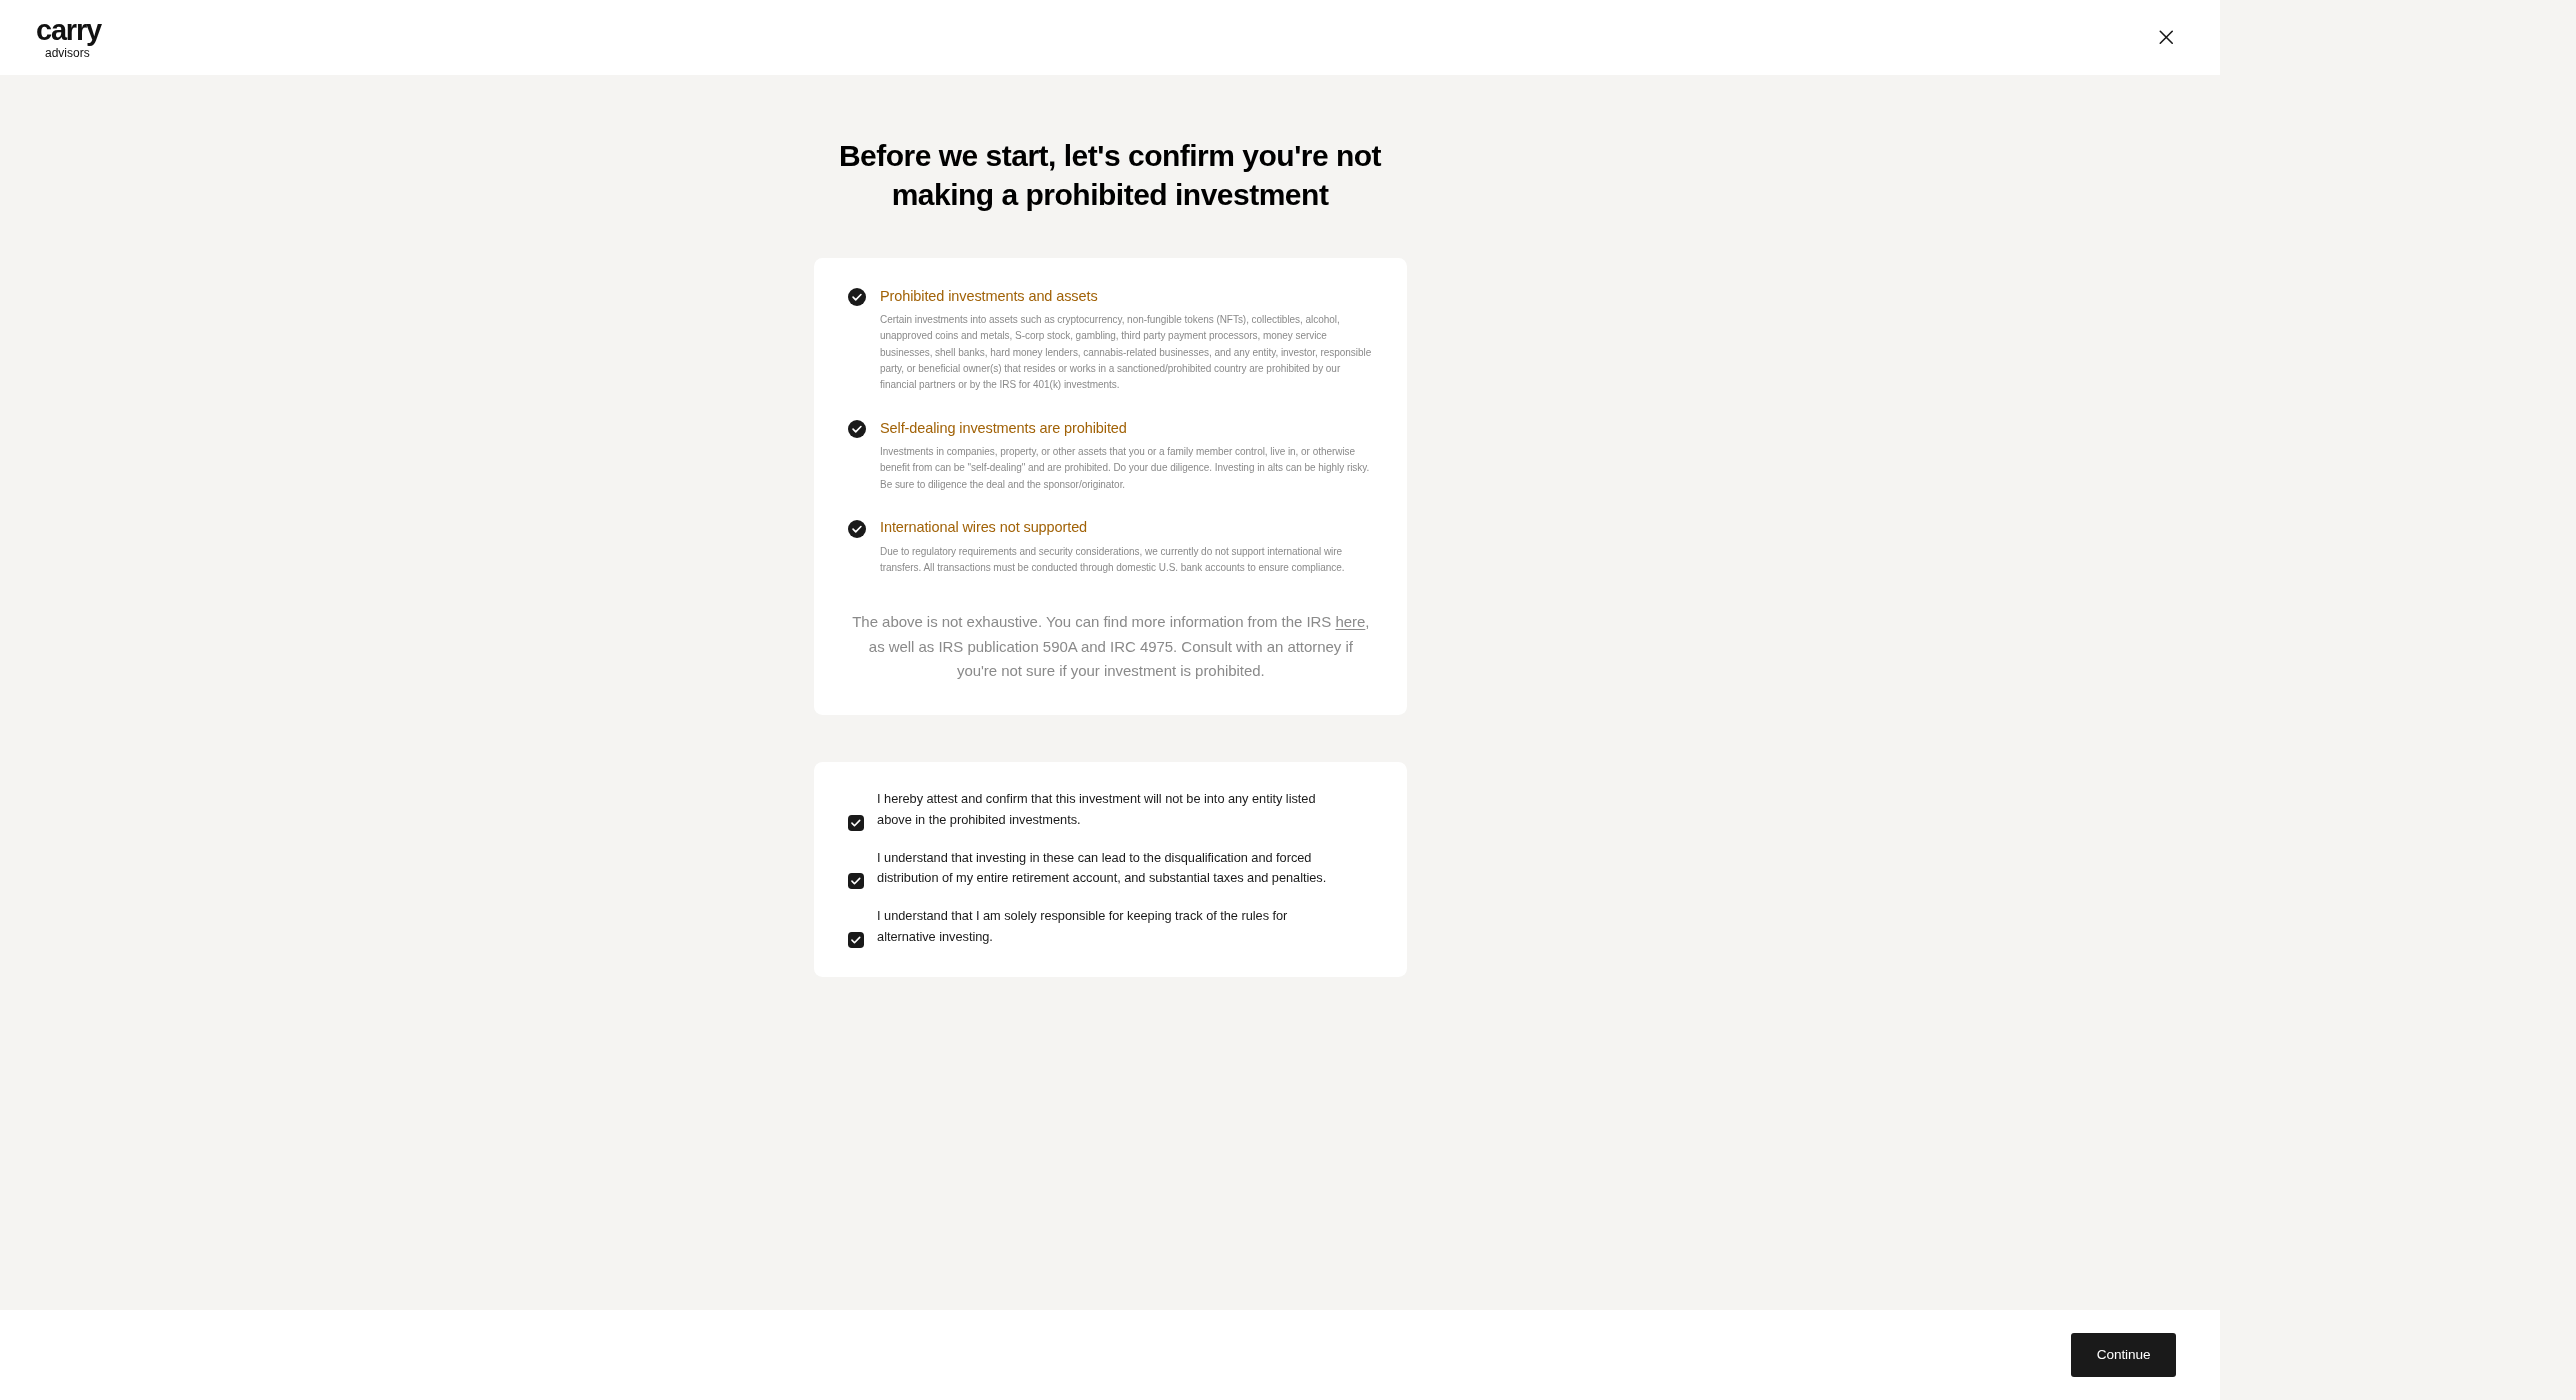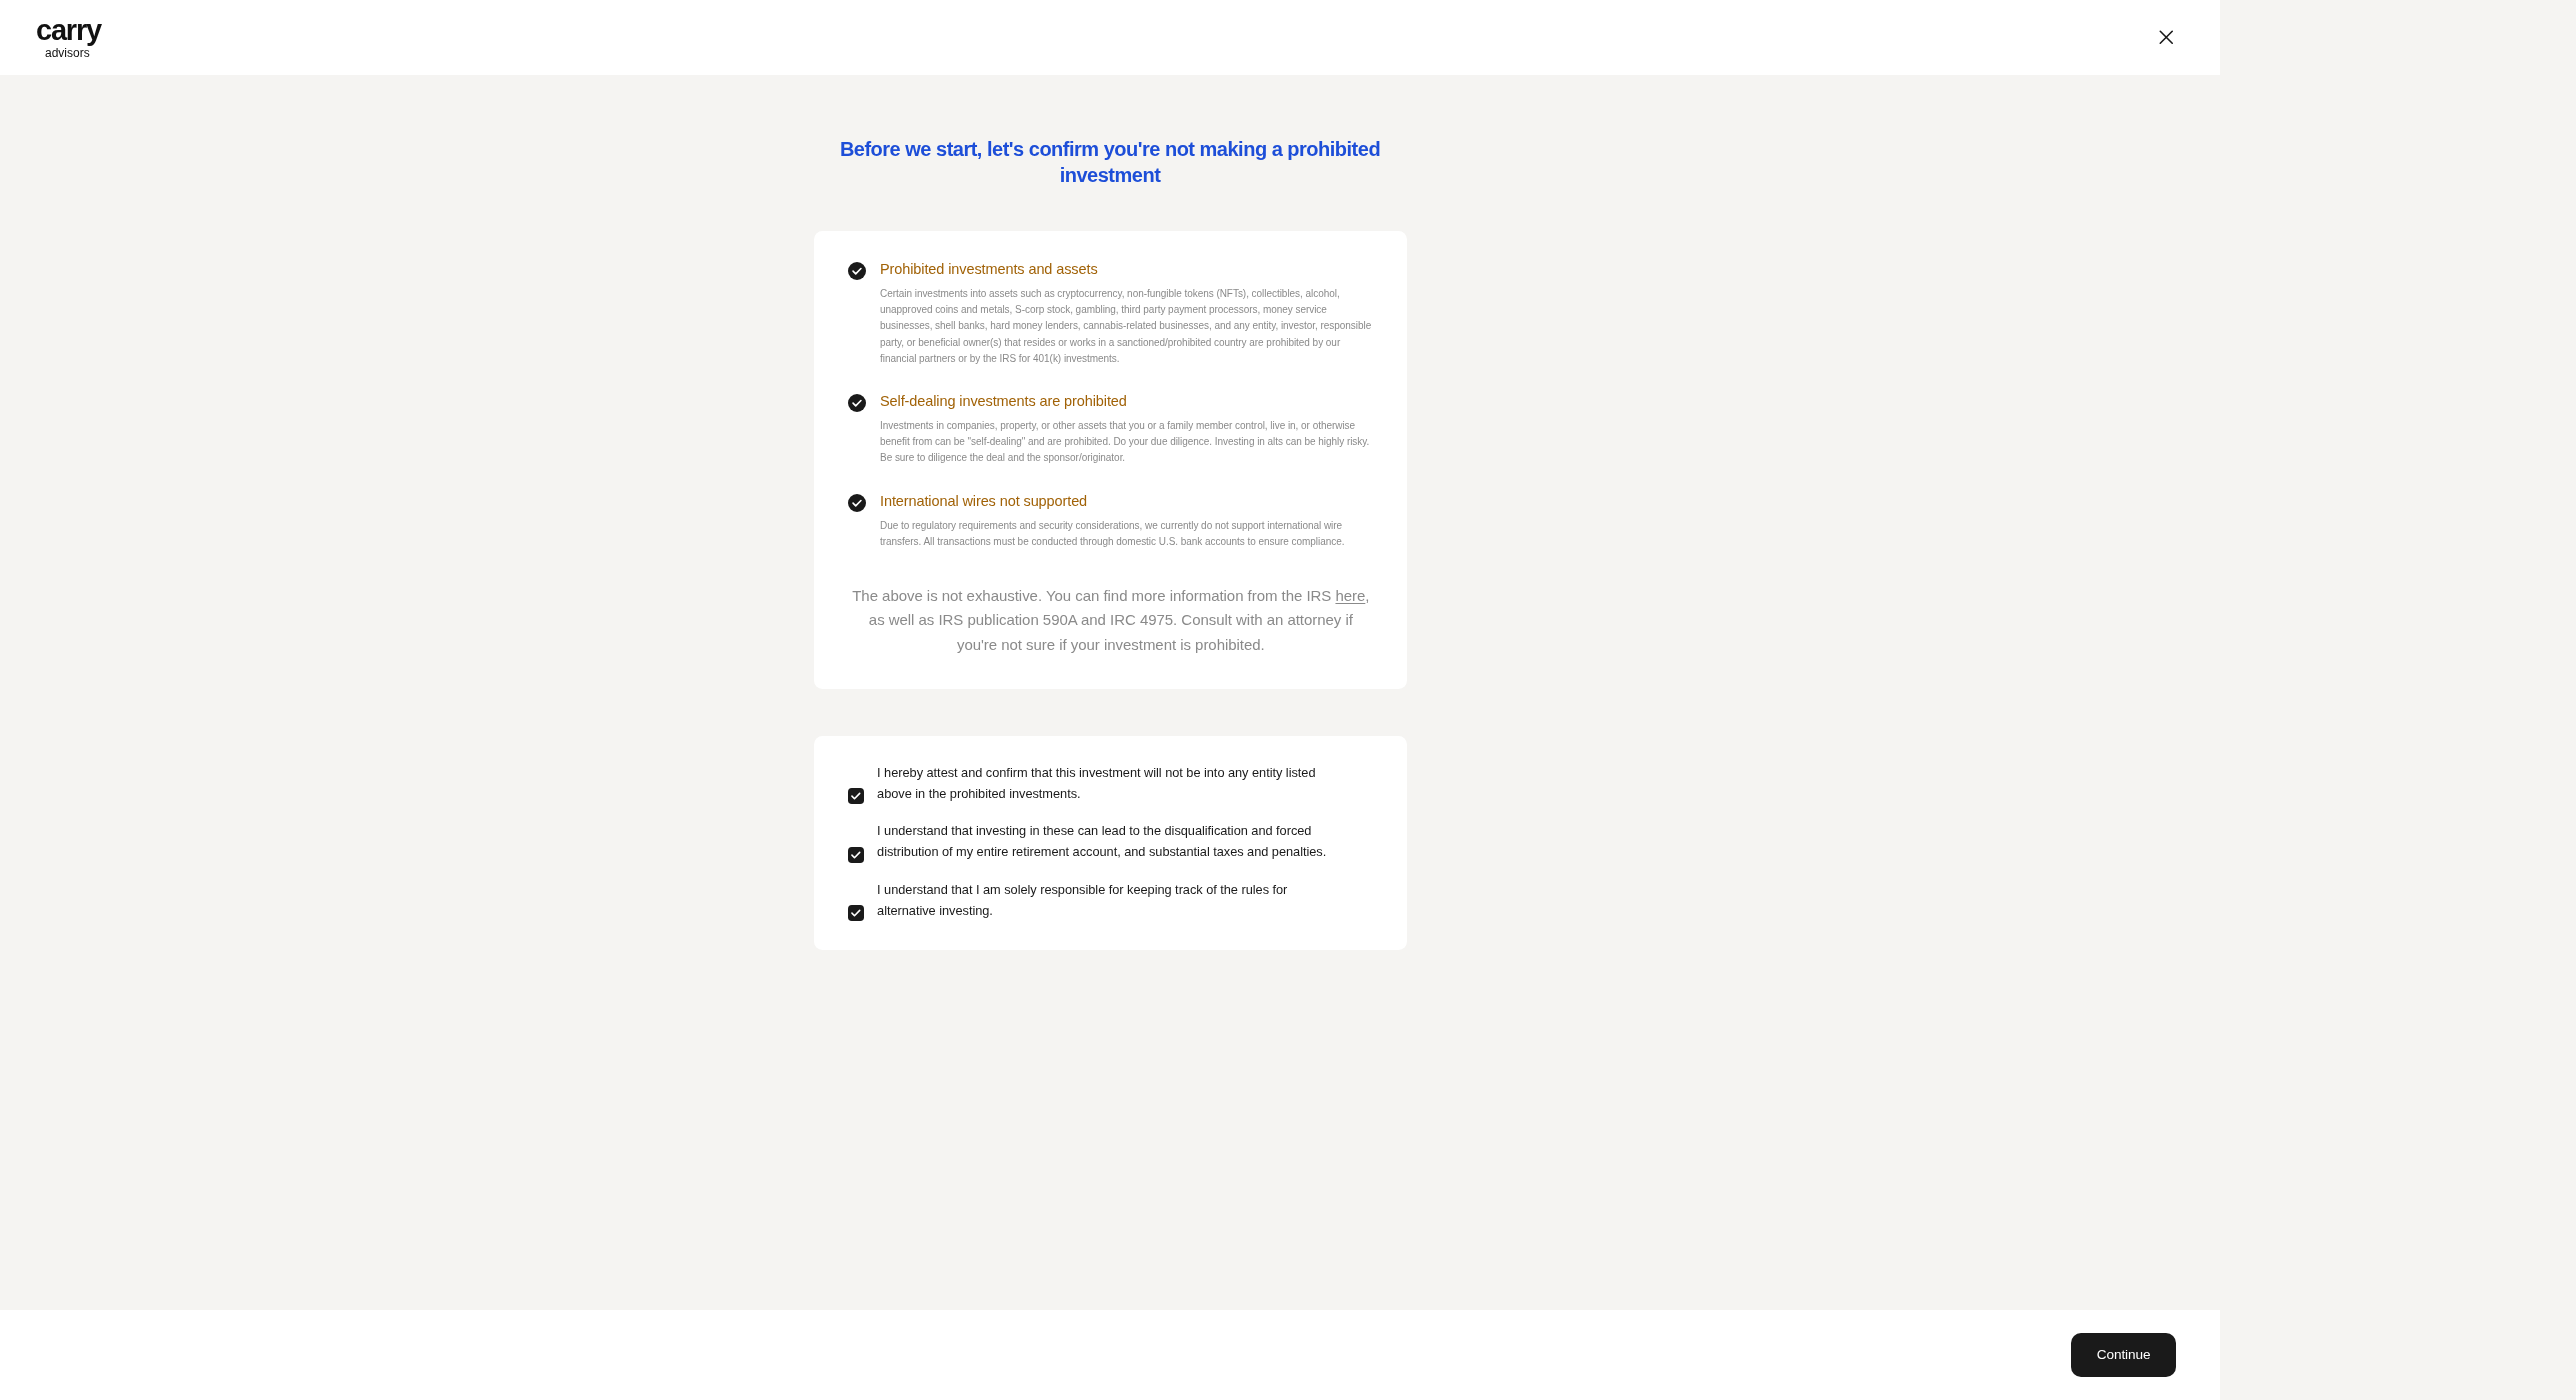--- a/index.html
+++ b/index.html
@@ -88,12 +88,12 @@
   }
 
   .page-title {
-    font-size: 20px;
+    font-size: 30px;
     line-height: 1.31;
     font-weight: 700;
     letter-spacing: -0.5px;
     text-align: center;
-    color: #1d4ed8;
+    color: #000000;
     margin: 0 auto 43px auto;
     width: 622px;
     margin-left: -14.5px;

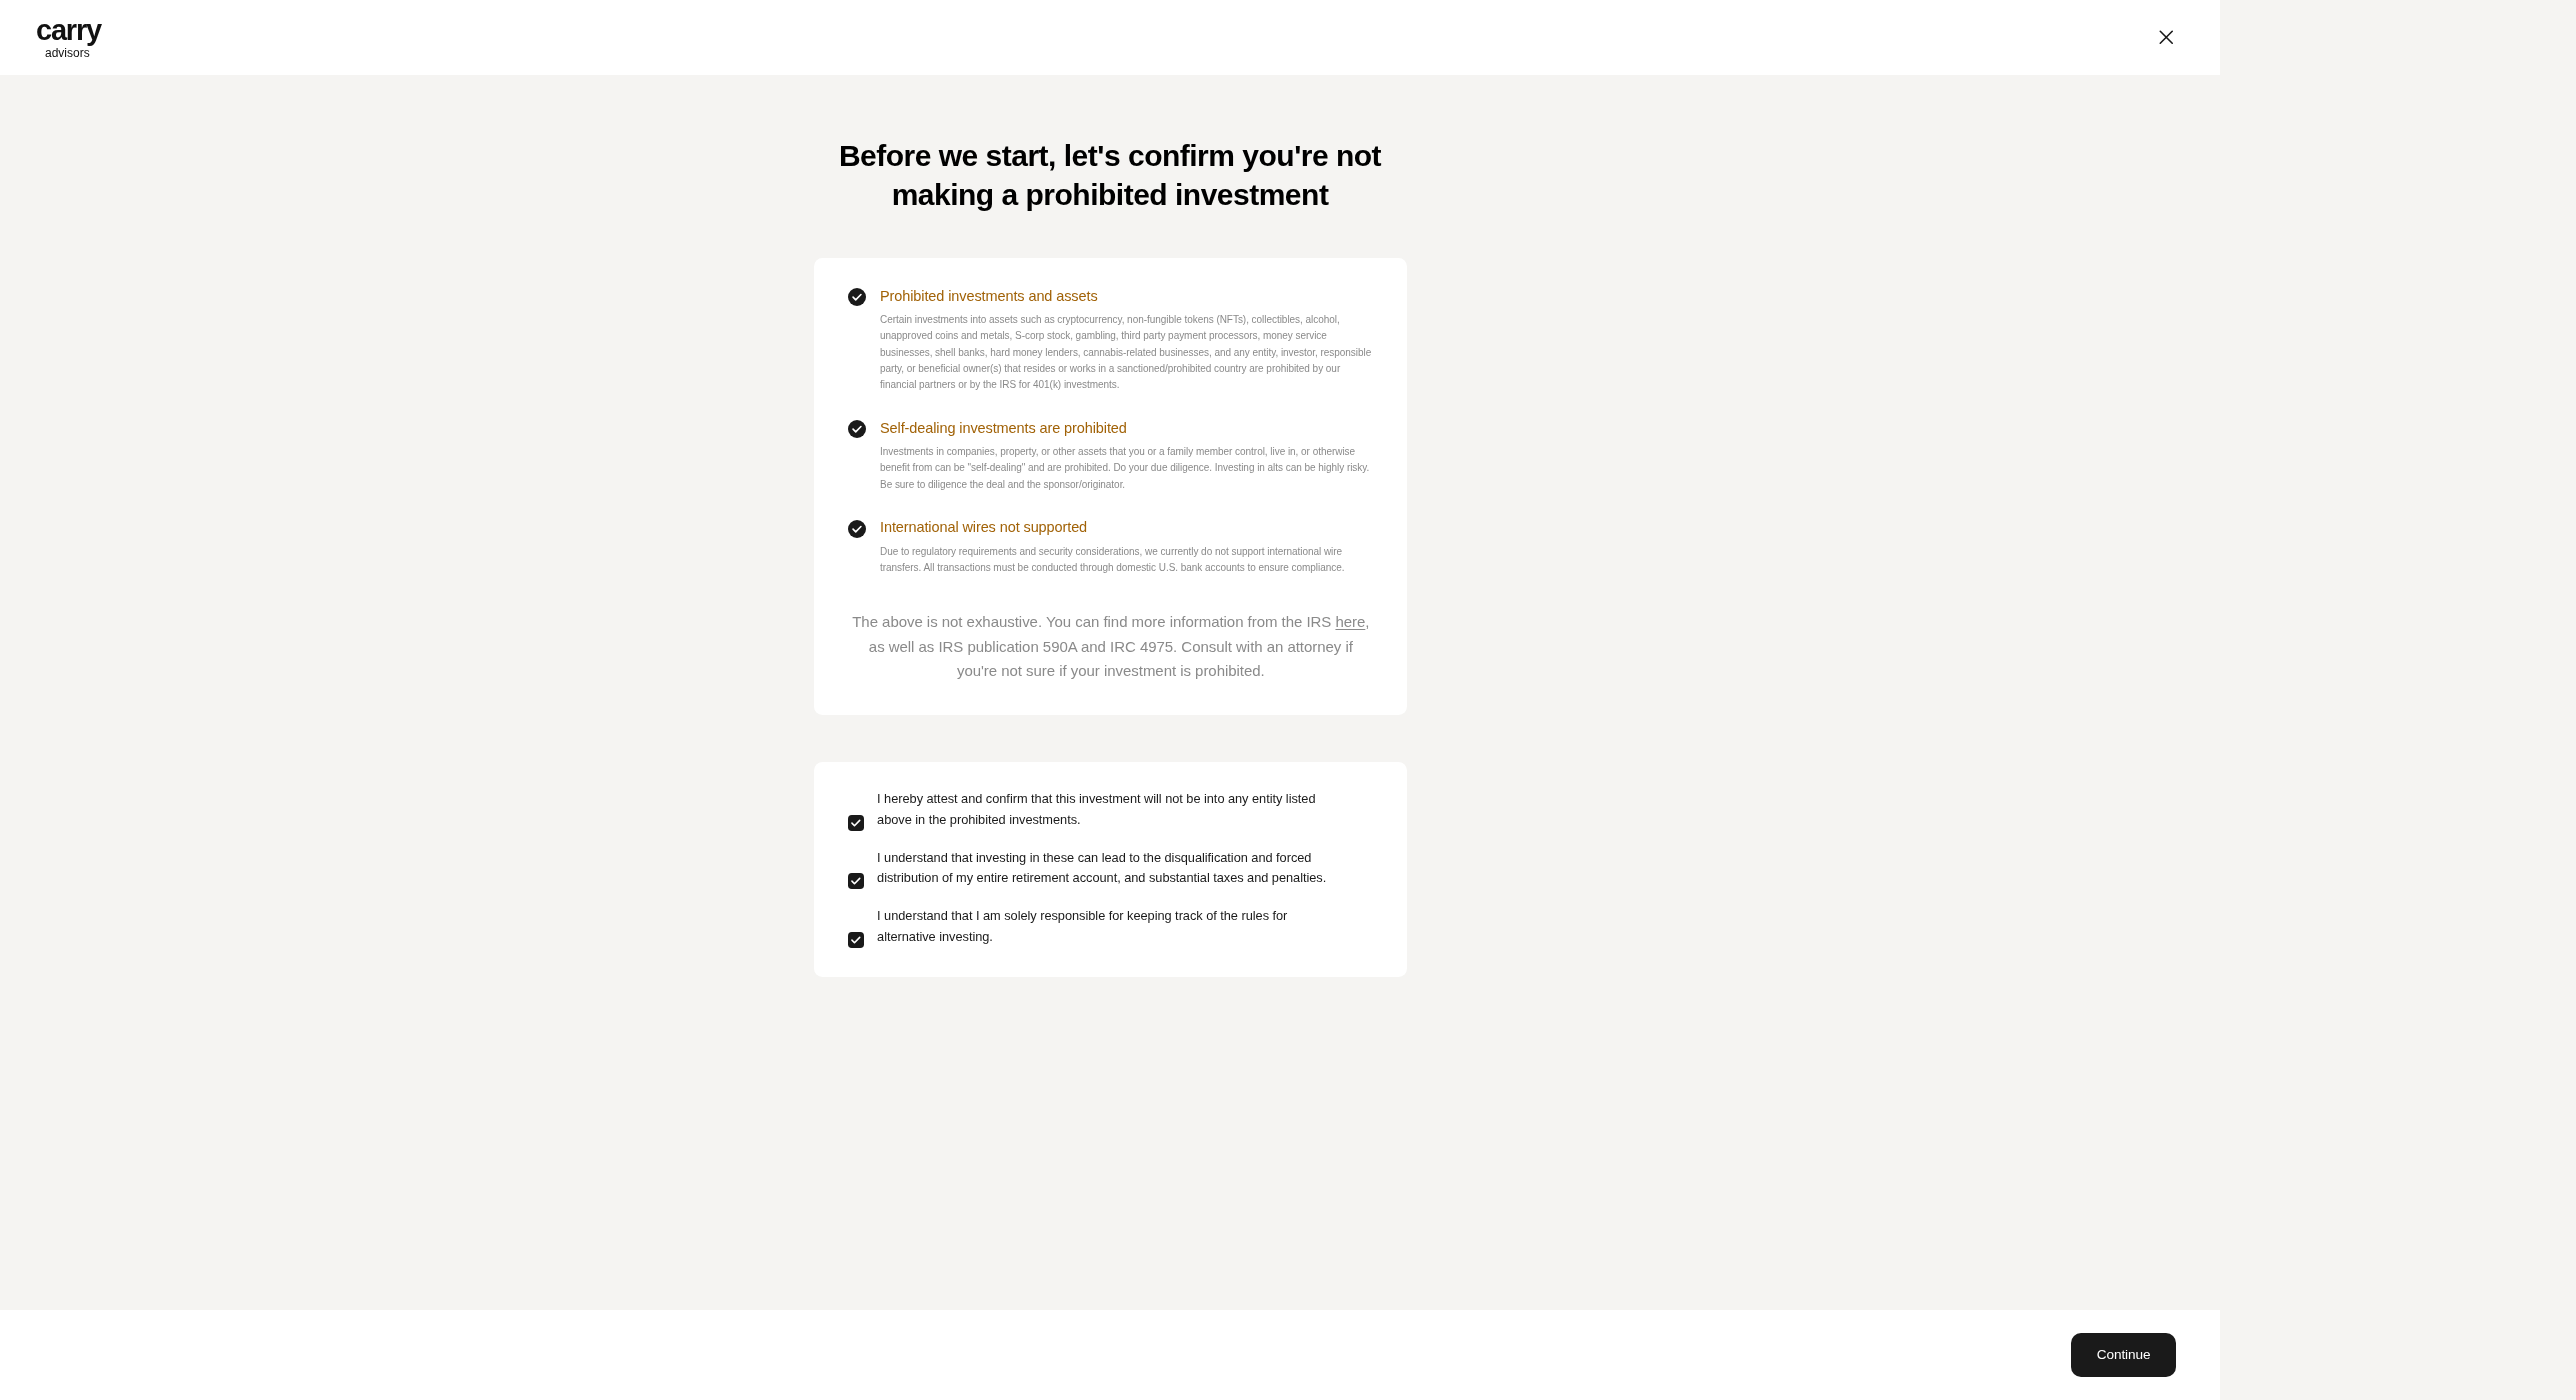--- a/index.html
+++ b/index.html
@@ -204,7 +204,7 @@
     background: #1a1a1a;
     color: #ffffff;
     border: none;
-    border-radius: 10px;
+    border-radius: 3px;
     font-family: "Liberation Sans", "DejaVu Sans", sans-serif;
     font-size: 13.6px;
     font-weight: 400;

